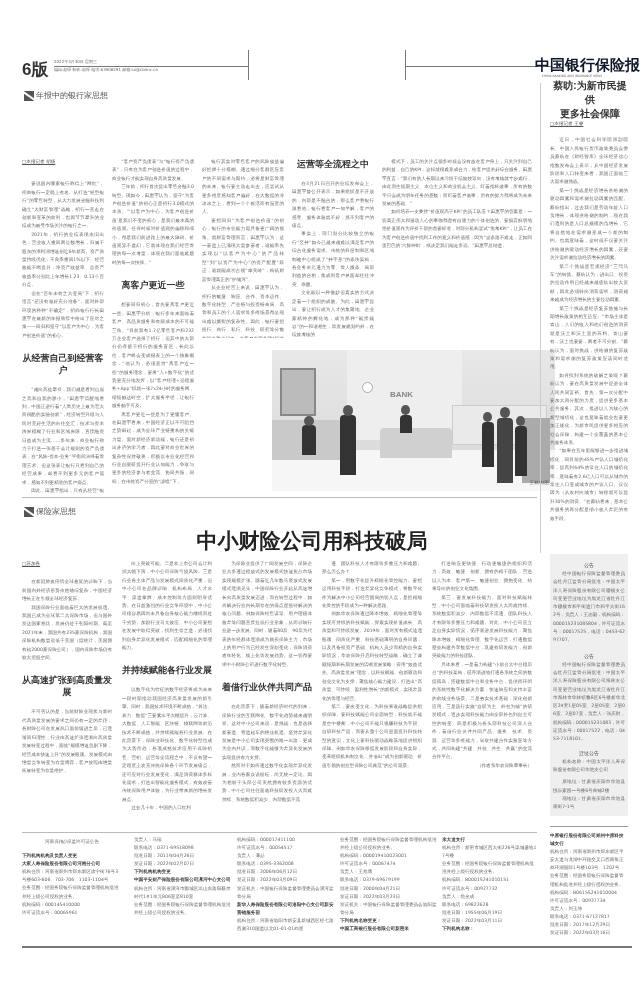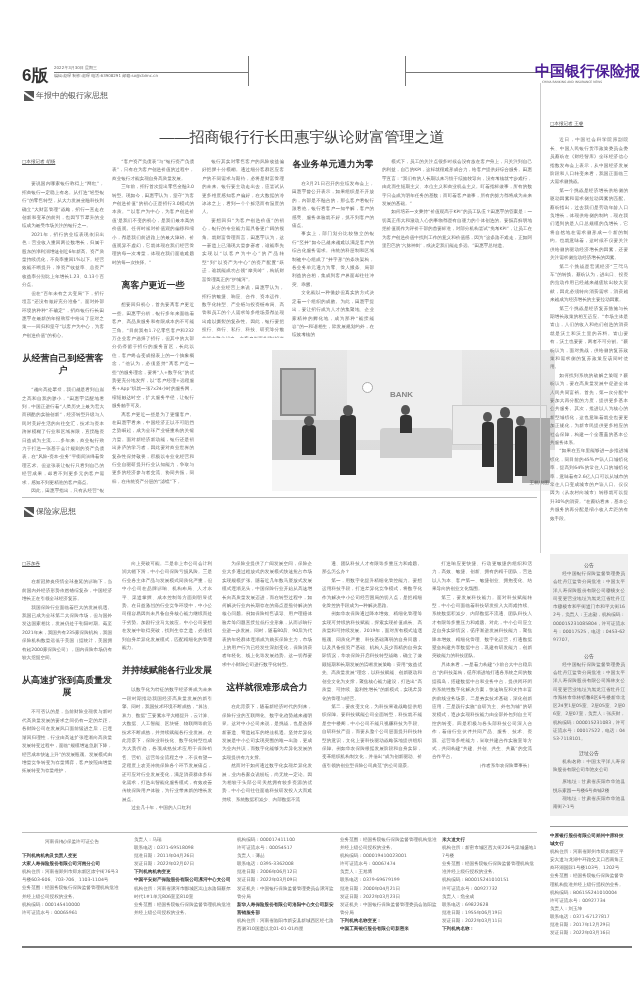--- a/index.html
+++ b/index.html
@@ -7,7 +7,7 @@
 body{font-family:"DejaVu Sans","Liberation Sans",sans-serif;color:#444;position:relative}
 .page{position:absolute;left:22px;top:0;width:610px;height:982px}
 
-.mast{position:absolute;left:0;top:62px;width:610px;height:24px}
+.mast{position:absolute;left:0;top:56px;width:610px;height:24px}
 .mast .ban{position:absolute;left:0;top:2px;font:bold 17px "Liberation Sans",sans-serif;color:#333}
 .mast .meta1{position:absolute;left:32px;top:3px;font-size:4px;color:#666;white-space:nowrap}
 .mast .meta2{position:absolute;left:32px;top:11px;font-size:4px;color:#666;white-space:nowrap}

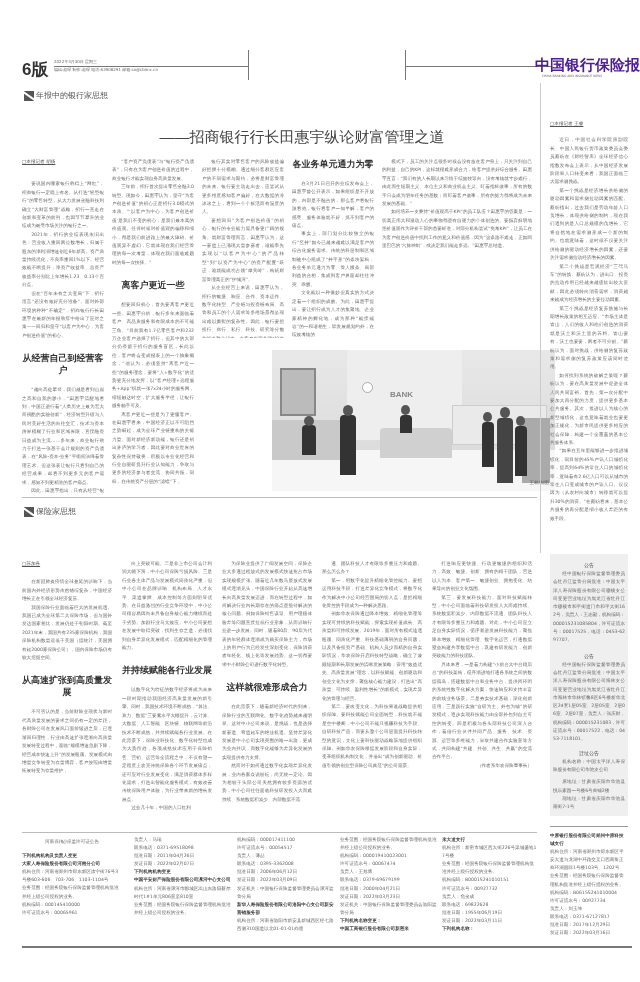--- a/index.html
+++ b/index.html
@@ -16,7 +16,7 @@
 .mast .sec{position:absolute;left:235px;top:-2px;font:22px "Liberation Sans",sans-serif;color:#444;white-space:nowrap}
 .mast .vb2{position:absolute;left:383px;top:-6px;height:30px;border-left:1px solid #777}
 .mast .ln2{position:absolute;left:384px;top:10px;width:146px;border-top:1px solid #777}
-.mast .logo{position:absolute;left:513px;top:0;font:bold 15px "Liberation Serif",serif;color:#4c1d95;white-space:nowrap}
+.mast .logo{position:absolute;left:513px;top:0;font:bold 15px "Liberation Serif",serif;color:#0f172a;white-space:nowrap}
 .mast .logo-en{position:absolute;left:520px;top:18px;font-size:3px;color:#666;white-space:nowrap}
 
 .tag{position:absolute;font-size:8px;color:#555;display:flex;align-items:center;gap:2px}

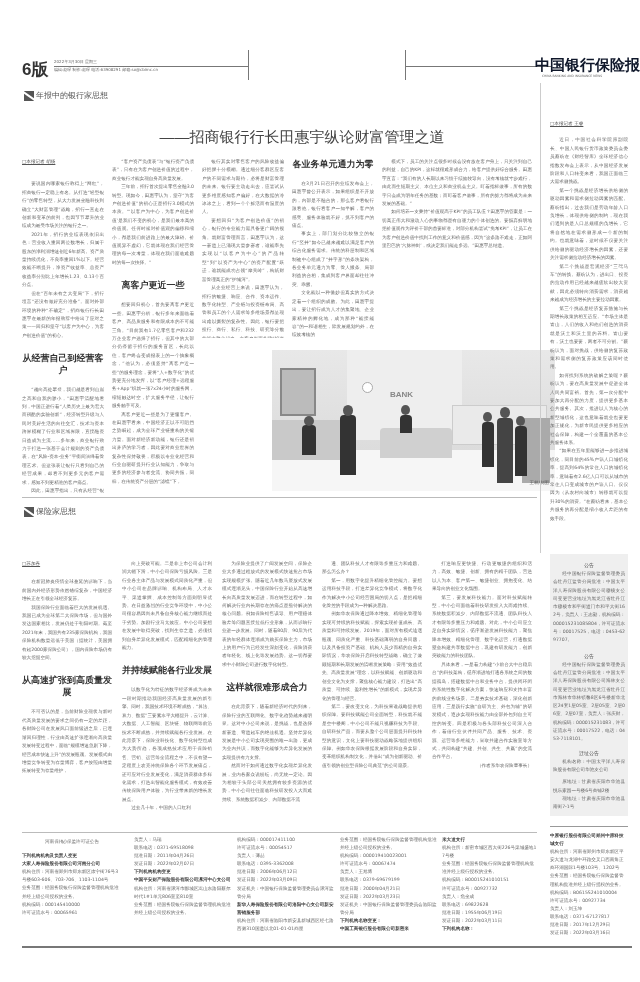--- a/index.html
+++ b/index.html
@@ -145,6 +145,10 @@
   <div class="hr1"></div>
   <div class="vr"></div>
 
+  <div class="side-title">
+    <div>蔡昉:为新市民提供</div>
+    <div>更多社会保障</div>
+  </div>
   <div class="col" style="left:528px;top:120px;width:78px;height:430px">
     <p class="by" style="margin-bottom:8px">□本报记者 王睿</p>
     <p>近日，中国社会科学院原副院长、中国人民银行货币政策委员会委员蔡昉在《财经智库》全球经济信心指数发布会上表示，从中国经济发展阶段和人口转变来看，我国正面临三大需求侧挑战。</p>

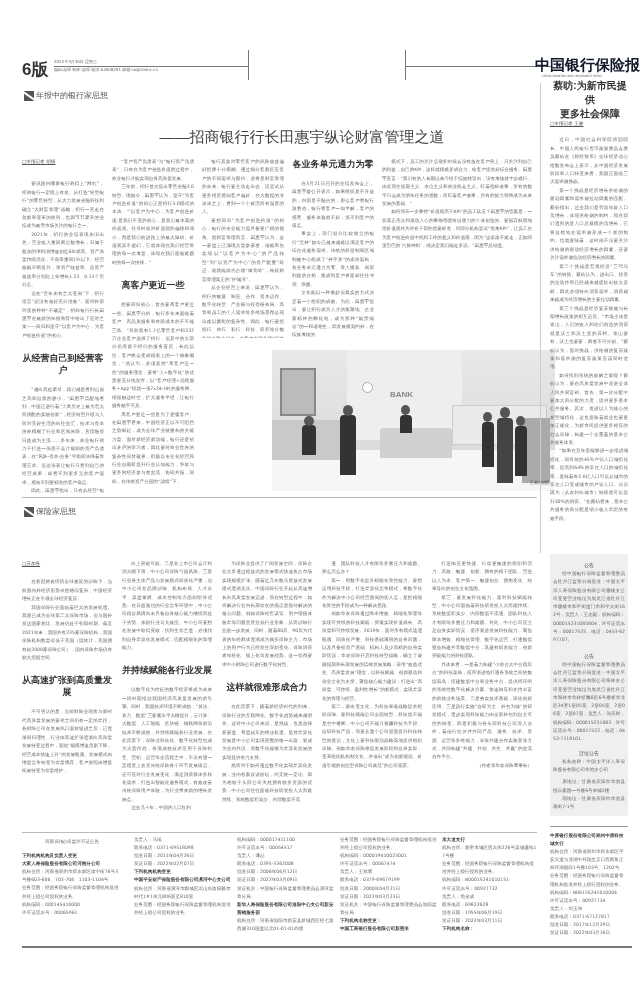--- a/index.html
+++ b/index.html
@@ -82,7 +82,6 @@
     <span class="sq"></span>
     <span>年报中的银行家思想</span>
   </div>
-  <div class="h1sub">——招商银行行长田惠宇纵论财富管理之道</div>
 
   <div class="col" style="left:90px;top:158px;width:82px;height:335px">
     <p>“客户资产负债表”与“银行资产负债表”，只有在为客户创造价值的过程中，商业银行才能实现自身高质量发展。</p>

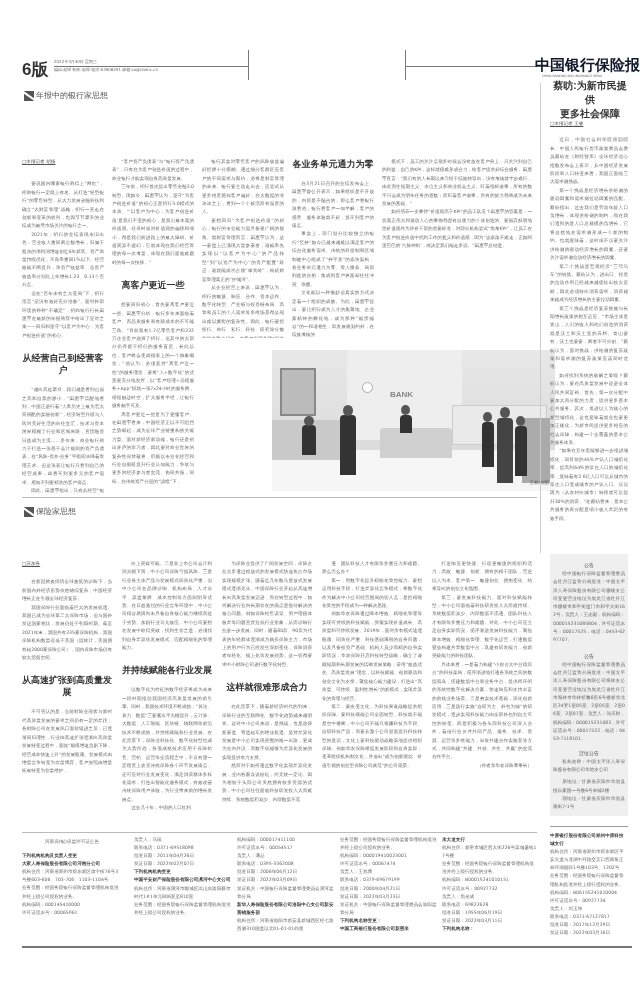--- a/index.html
+++ b/index.html
@@ -105,7 +105,7 @@
     <p>从企业经营上来说，田惠宇认为，招行的敏捷、响应、合作、资本运作、数字化转型、产业链与投资链布局、高管和员工的个人需求等多维场景都呈现出难以撕裂的复杂性。因此，银行要把投行、商行、私行、科技、研究等分散的能力整合起来，在客户界面构建“投商私科”一体化服务，打造有用的一体化、全方位服务特色。</p>
   </div>
   <div class="col" style="left:270px;top:158px;width:82px;height:180px">
-    <p class="sub" style="margin-top:0">各业务单元通力为零</p>
+    <p class="sub" style="margin-top:0">运营等全流程之中</p>
     <p>在3月21日召开的业绩发布会上，田惠宇曾公开表示，如果组织是不开放的，内部是不融合的，那么客户看银行跟看他，银行看客户一知半解，客户的感受、服务体验就不好，抓不到客户的痛点。</p>
     <p>事实上，部门划分比较独立的银行“竖井”如今已越来越难以满足客户的综合化服务需求。传统的科层制和区域制被中心组成了“井字形”的条块架构，各业务单元通力为零、管人搬条、局部利益的合相，集成到客户界面却往往冲突、乖撅。</p>
     <p>文化能以一种微妙但真实的方式决定着一个组织的成败。为此，田惠宇提出，要让招行成为人才的集聚地、企业家精神的孵化地，成为那种“能接能容”的一和谐相生，除发展规划约外，在绩效考核的</p>

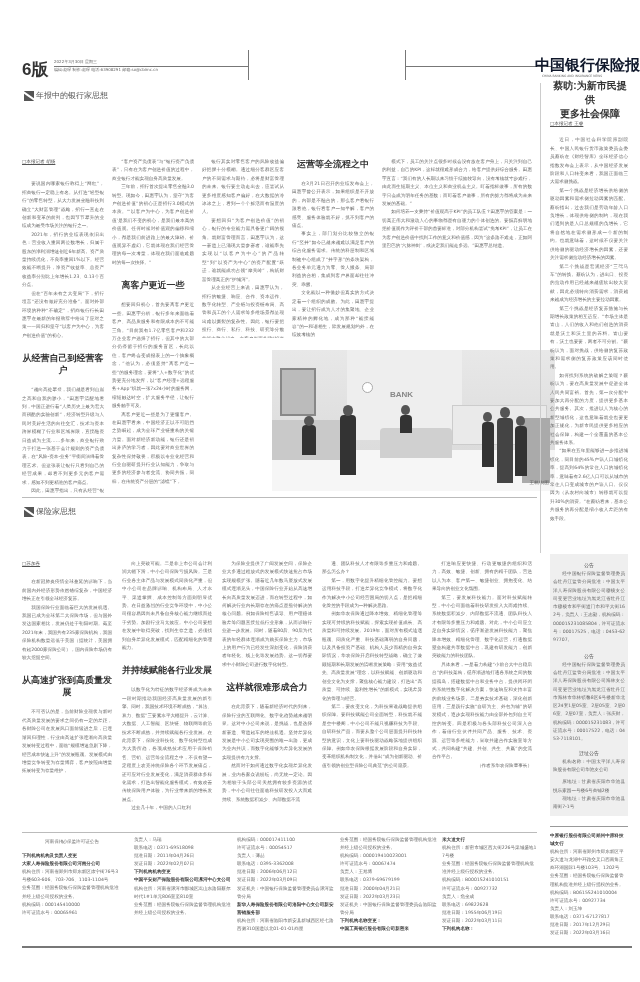--- a/index.html
+++ b/index.html
@@ -185,6 +185,7 @@
     <span class="sq"></span>
     <span>保险家思想</span>
   </div>
+  <div class="h2">中小财险公司用科技破局</div>
 
   <div class="col" style="left:0;top:560px;width:90px;height:268px">
     <p class="by" style="margin-bottom:10px">□苏加春</p>

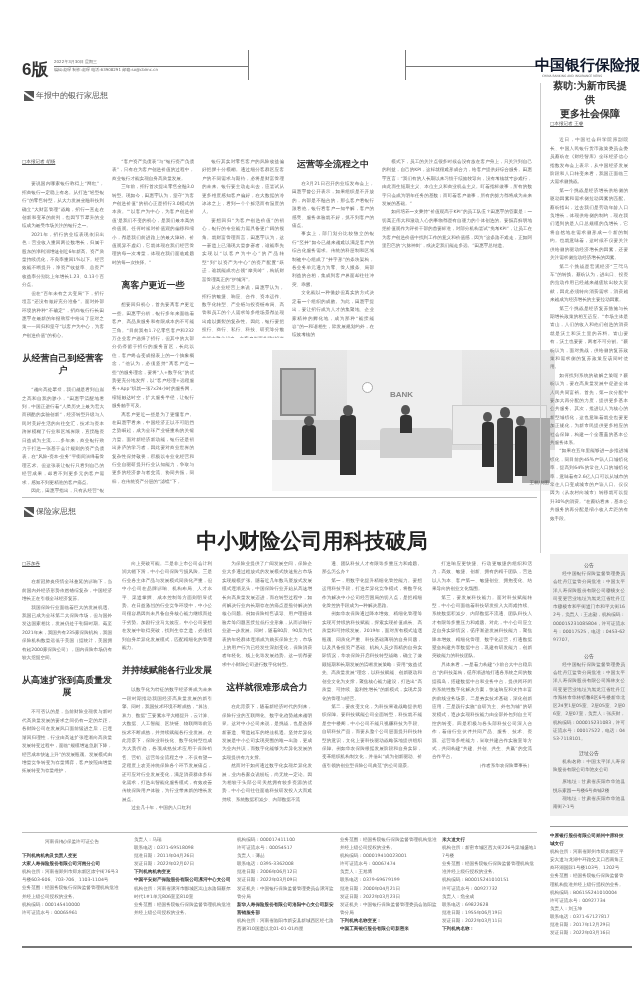--- a/index.html
+++ b/index.html
@@ -202,7 +202,7 @@
   </div>
   <div class="col" style="left:200px;top:560px;width:90px;height:268px">
     <p>为保险业提供了广阔发展空间，保险企业大多通过粗放式的发展模式快速抢占市场实现规模扩张。随着近几年数马屡放式发展模式逐渐见头，中国保险行业开始从高速增长向高质量发展迈进，而在转型过程中，如何解决行业内长期存在的痛点是亟待解决的核心问题。例如保险销售误导、用户理赔体验差等问题直接拉低行业形象，从而影响行业进一步发展。同时，随着80后、90后为代表的年轻群体逐渐成为购买保险主力，市场上的用户行为已经发生深刻变化，保险消费者年轻化、线上化等发展趋势。这一切都要求中小财险公司进行数字化转型。</p>
-    <p class="sub">这样就很难形成合力</p>
+    <p class="sub">着借行业伙伴共同产品</p>
     <p>在此背景下，随着新经济时代的到来，保险行业的互联网化、数字化趋势越来越明显。这对中小公司来说，是挑战，也是选择新赛道、弯道超车的绝佳机遇。坚持差异化发展是中小公司实现突围的唯一出路，更成为业内共识，而数字化能够为差异化发展的实现提供有力支撑。</p>
     <p>然而对于如何通过数字化实现差异化发展，业内各家众说纷纭，尚无统一定论。因为相较于头部公司天然拥有较多资源的优势，中小公司往往面临科技研发投入大而难持续、系统数据积累少、内部数据不流</p>
   </div>

